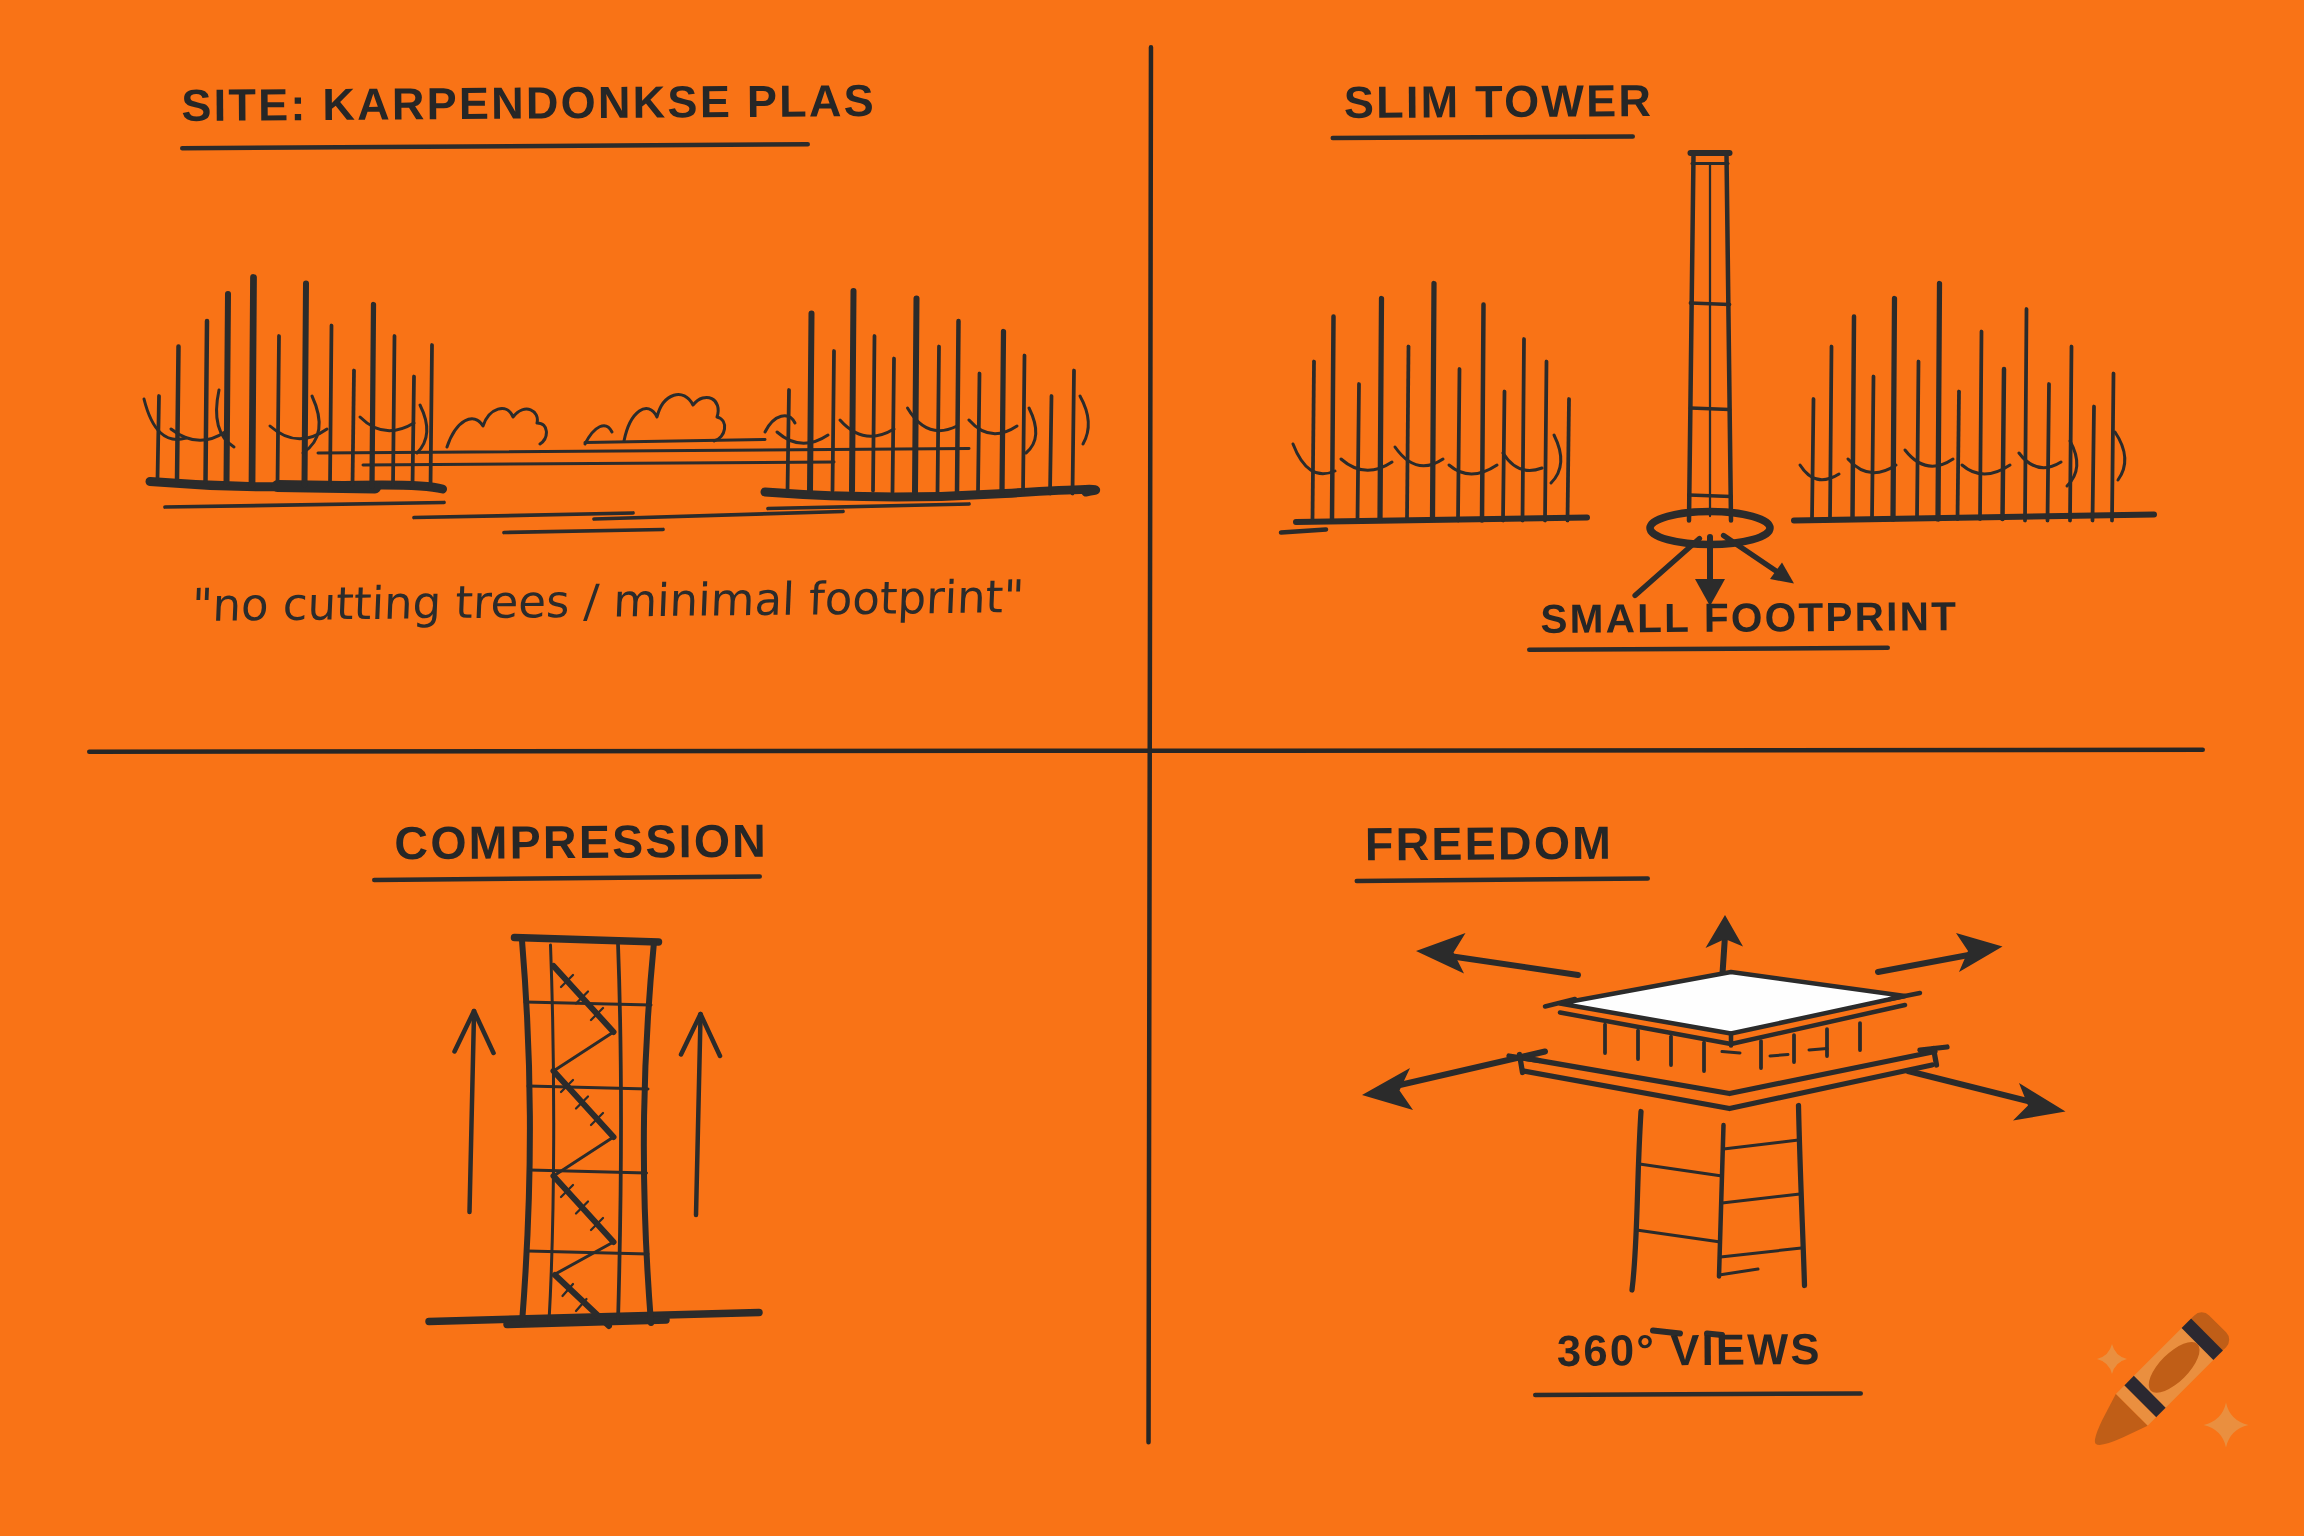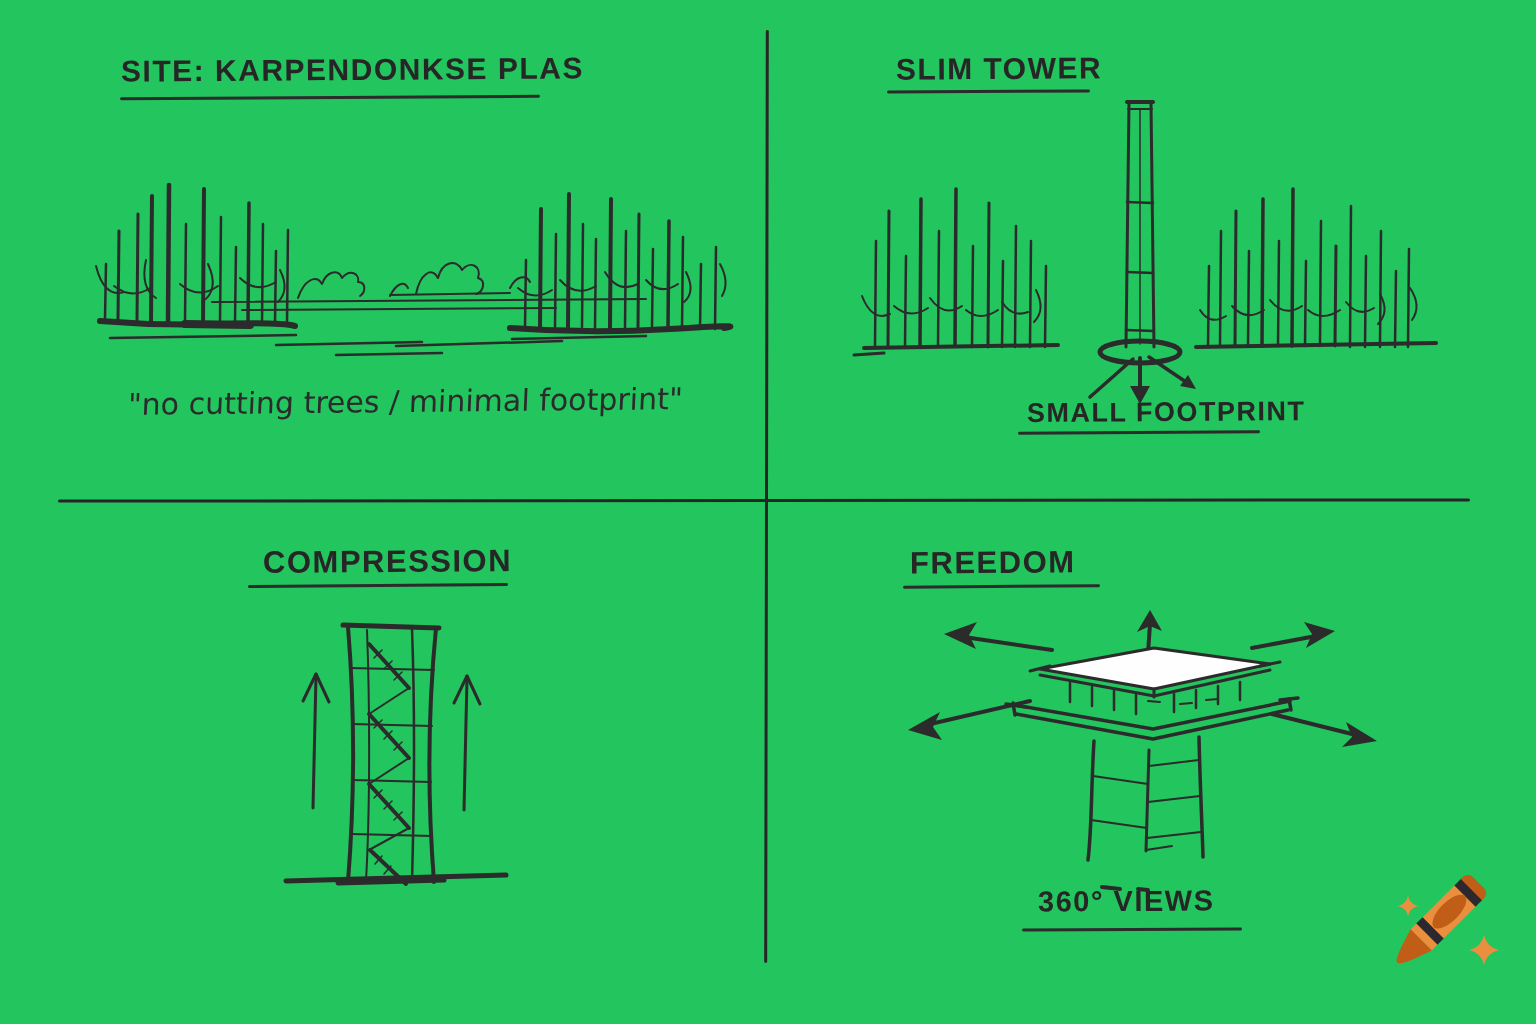--- a/index.html
+++ b/index.html
@@ -6,7 +6,7 @@
   #canvas{
     position:relative;
     width:1536px;height:1024px;
-    background:#22c55e;
+    background:#f97316;
     overflow:hidden;
     font-family:"Liberation Sans", sans-serif;
     color:#2b2b2b;

